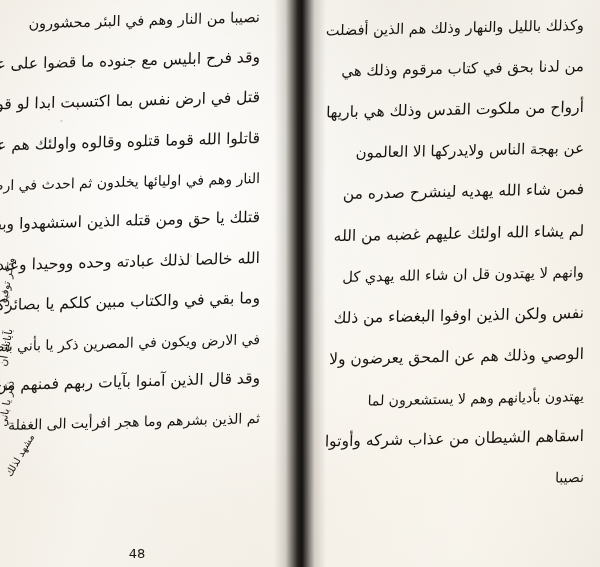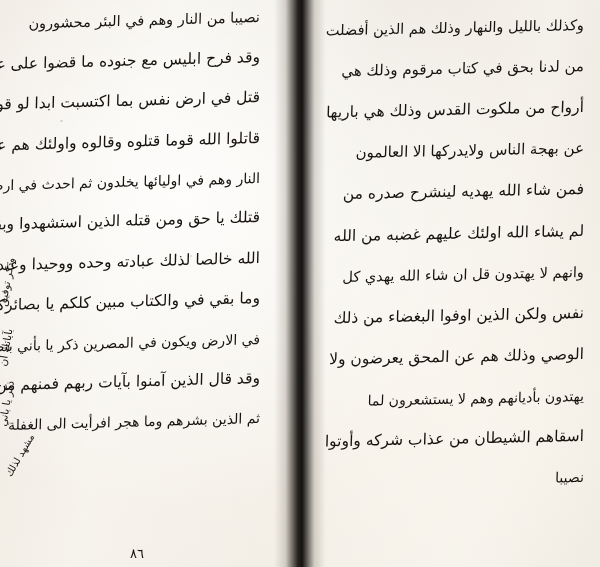--- a/index.html
+++ b/index.html
@@ -167,7 +167,7 @@
     <div class="margin-note" id="note-3">ذكر يا بأني</div>
     <div class="margin-note" id="note-4">مشهد لذلك</div>
 
-    <div id="page-number">٨٦</div>
+    <div id="page-number">48</div>
   </div>
 
   <div id="gutter-shadow"></div>

